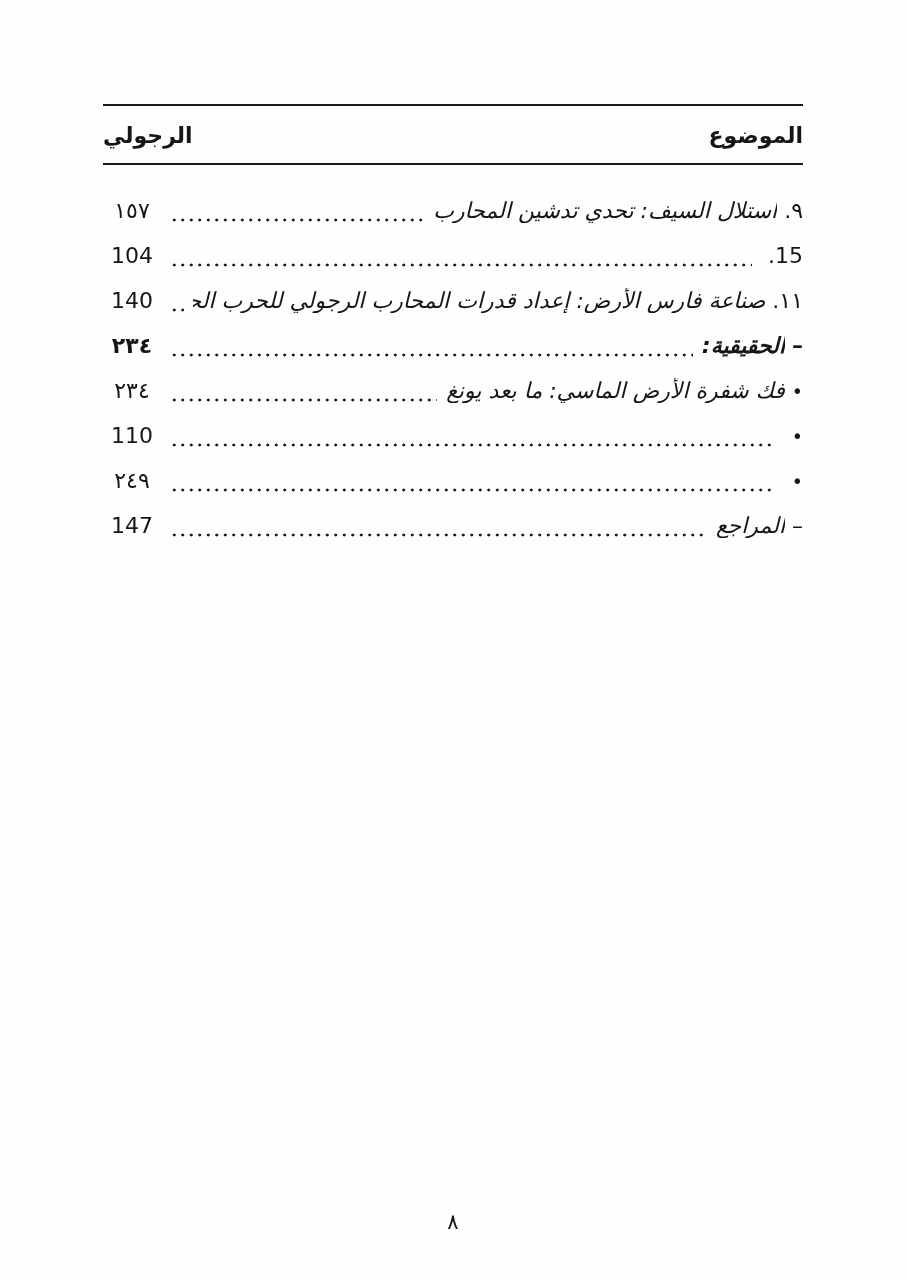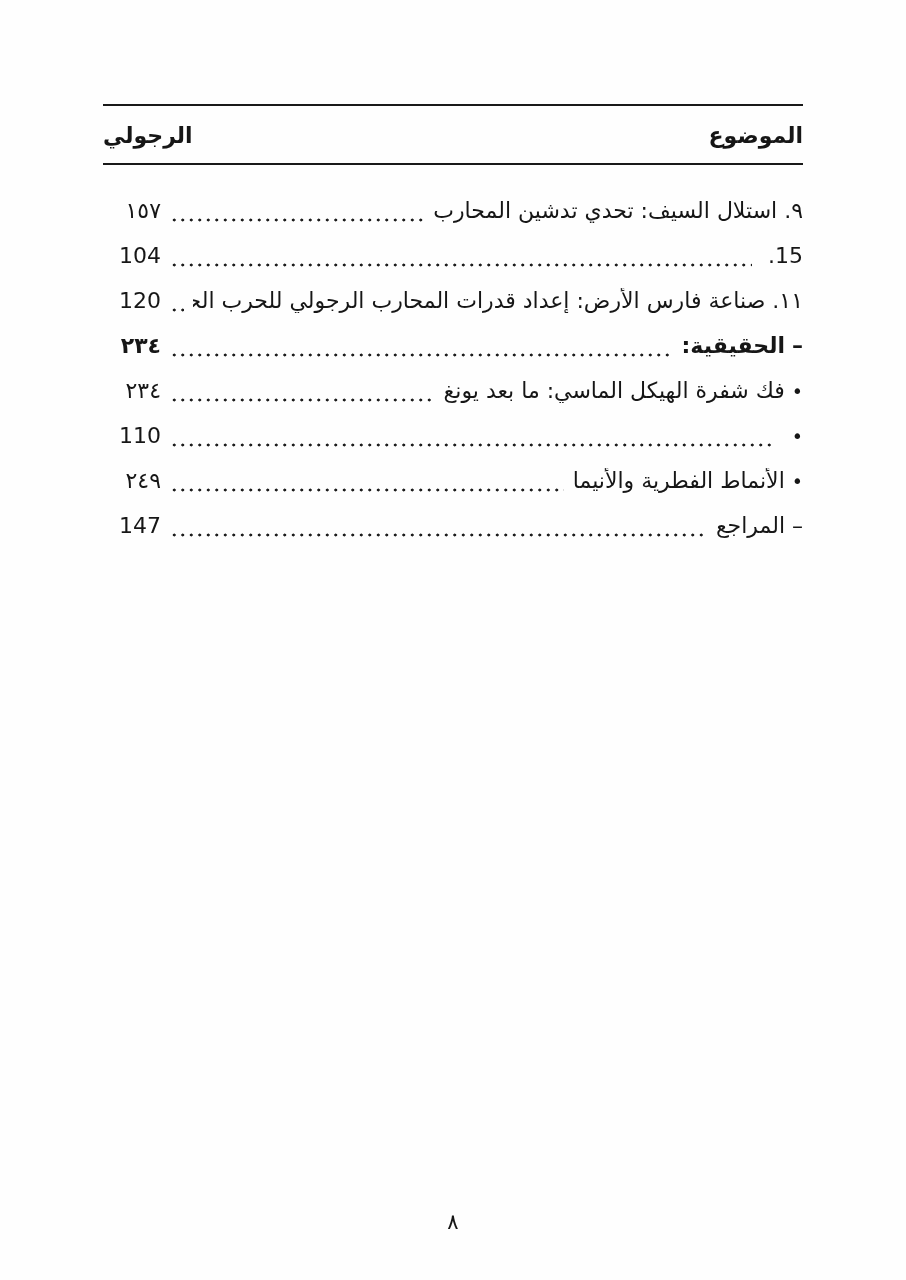--- a/index.html
+++ b/index.html
@@ -67,7 +67,7 @@
   .entry .pagenum {
     flex: 0 0 auto;
     min-width: 58px;
-    text-align: right;
+    text-align: center;
   }
   .entry.dash-bold { font-weight: bold; }
   .entry.bullet .marker { font-size: 19px; }

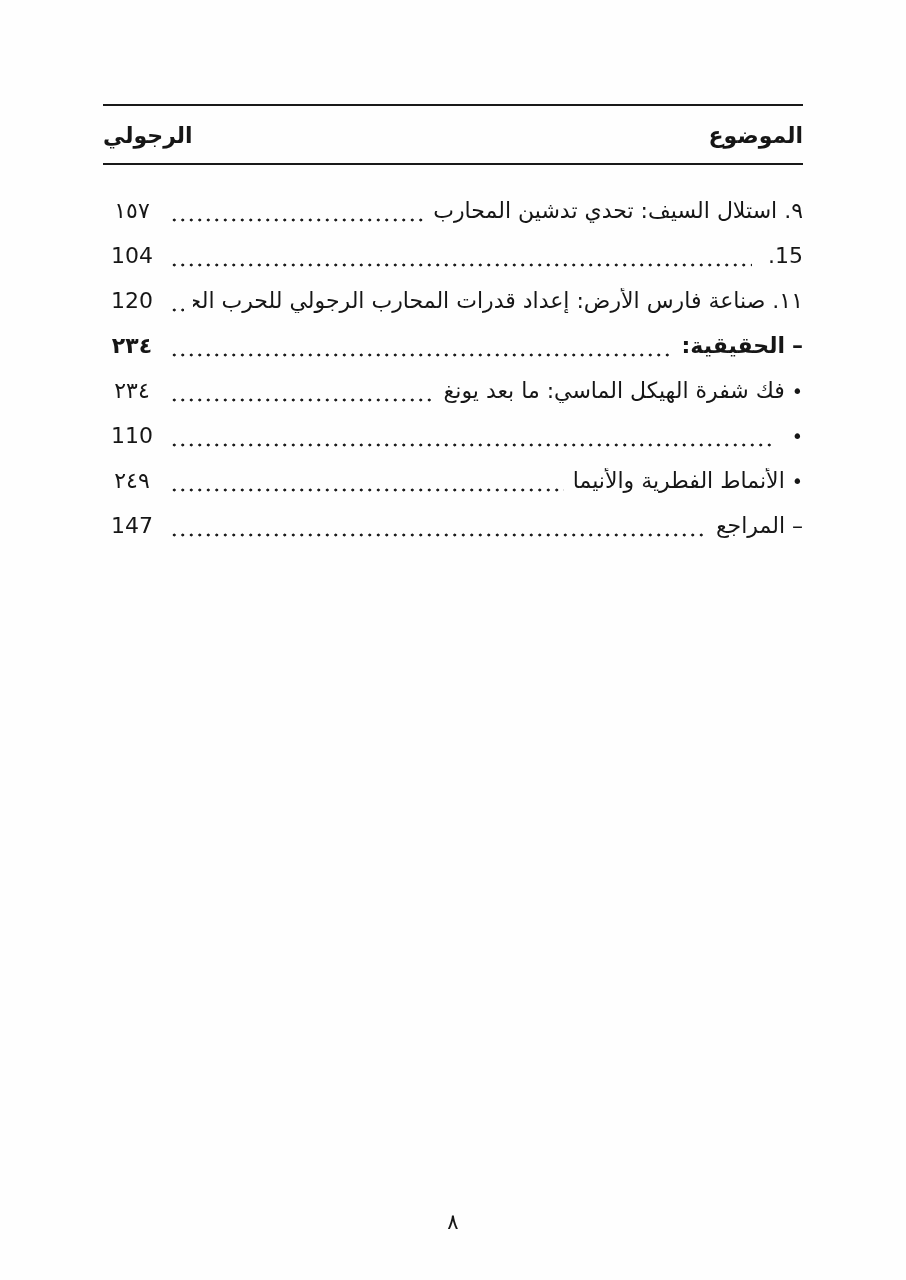--- a/index.html
+++ b/index.html
@@ -53,6 +53,7 @@
   .entry .title {
     flex: 0 1 auto;
     overflow: hidden;
+    font-style: italic;
   }
   .entry .dots {
     flex: 1 1 0;

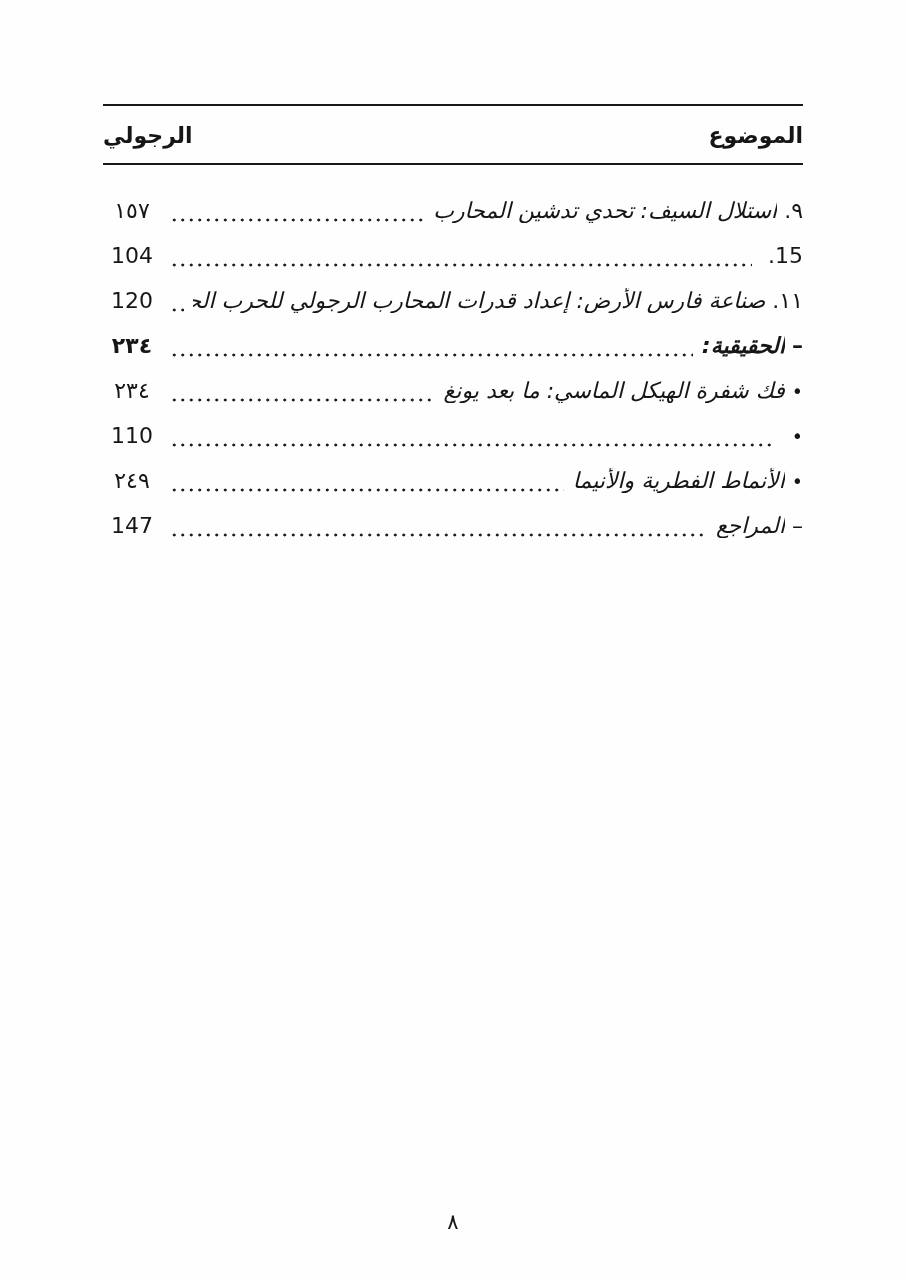--- a/index.html
+++ b/index.html
@@ -111,7 +111,7 @@
     <span class="marker">١١.</span>
     <span class="title">صناعة فارس الأرض: إعداد قدرات المحارب الرجولي للحرب الحقيقية</span>
     <span class="dots"></span>
-    <span class="pagenum">120</span>
+    <span class="pagenum">140</span>
   </div>
 
   <div class="entry dash-bold">

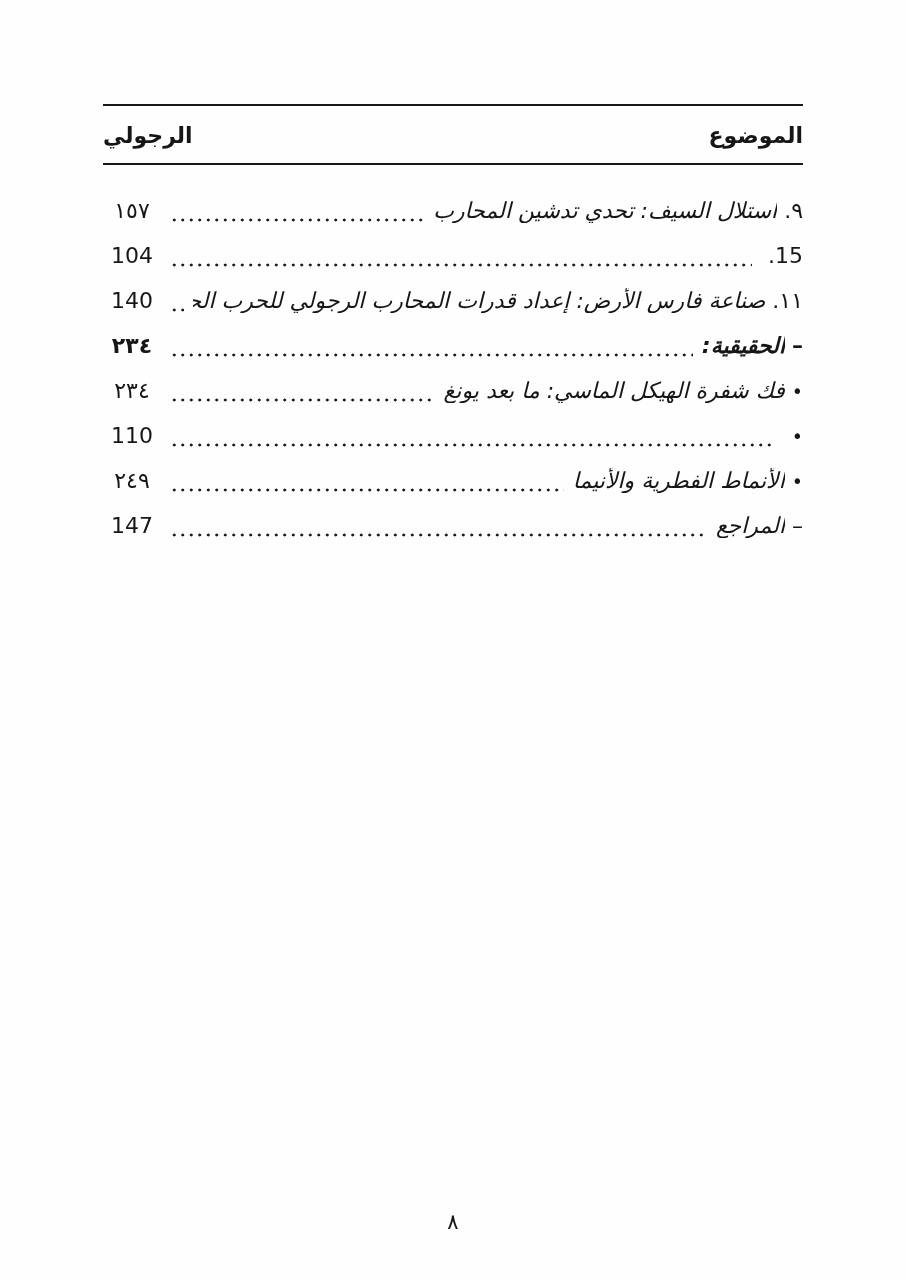--- a/index.html
+++ b/index.html
@@ -123,7 +123,7 @@
 
   <div class="entry bullet">
     <span class="marker">•</span>
-    <span class="title">فك شفرة الهيكل الماسي: ما بعد يونغ</span>
+    <span class="title">فك شفرة الأرض الماسي: ما بعد يونغ</span>
     <span class="dots"></span>
     <span class="pagenum">٢٣٤</span>
   </div>

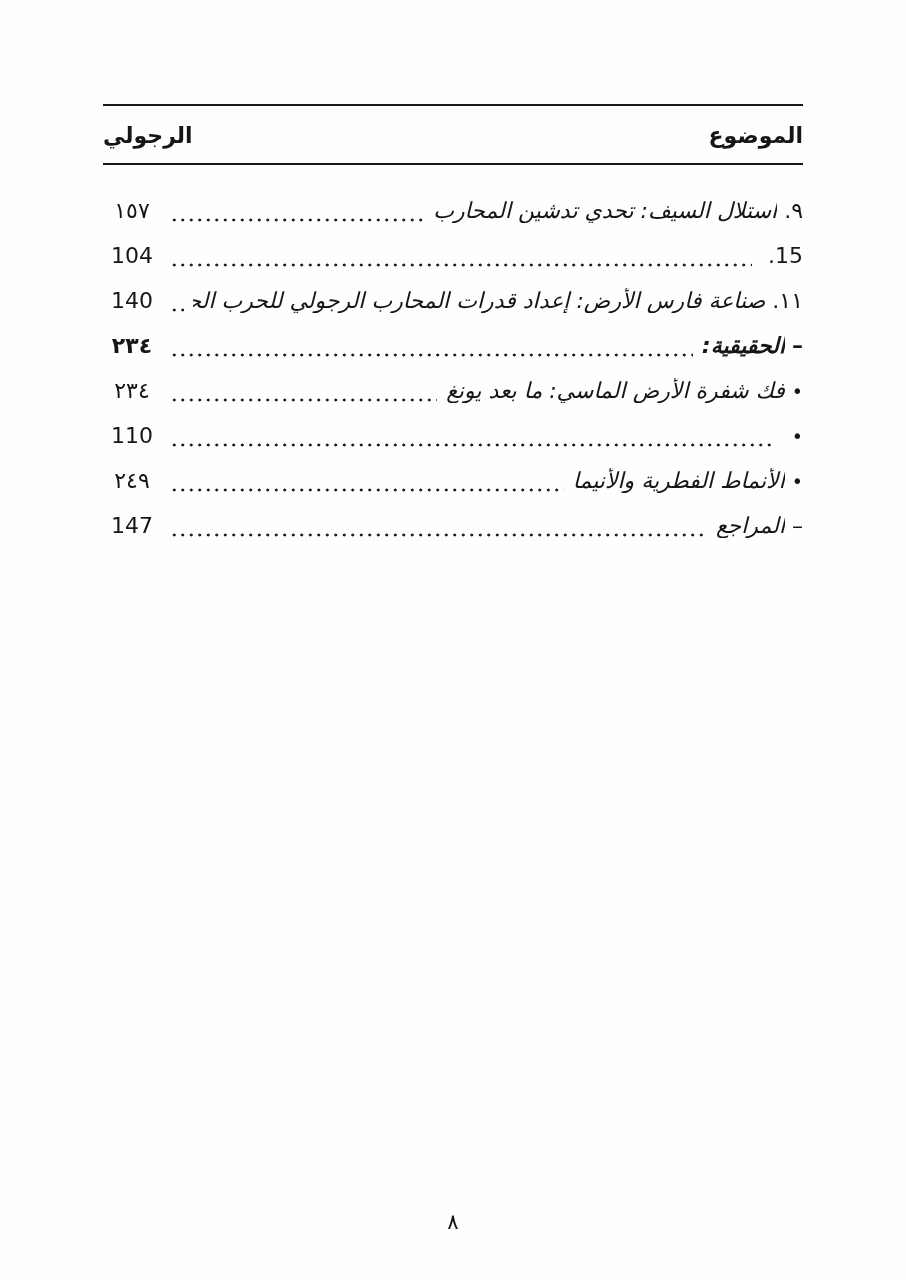--- a/index.html
+++ b/index.html
@@ -136,7 +136,6 @@
 
   <div class="entry bullet">
     <span class="marker">•</span>
-    <span class="title">الأنماط الفطرية والأنيما</span>
     <span class="dots"></span>
     <span class="pagenum">٢٤٩</span>
   </div>

